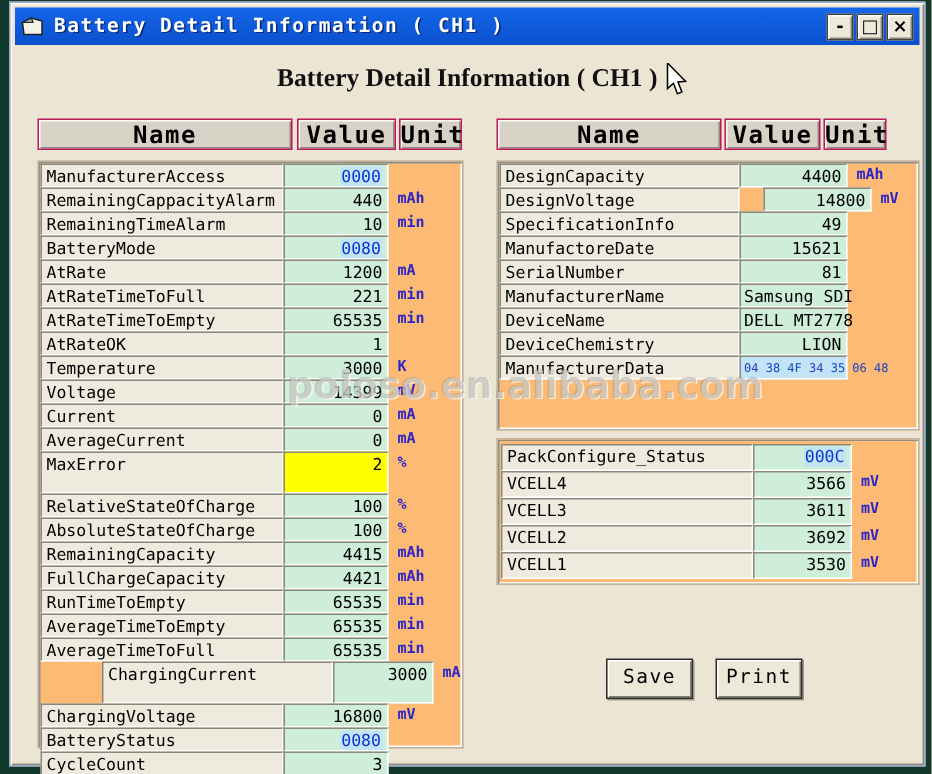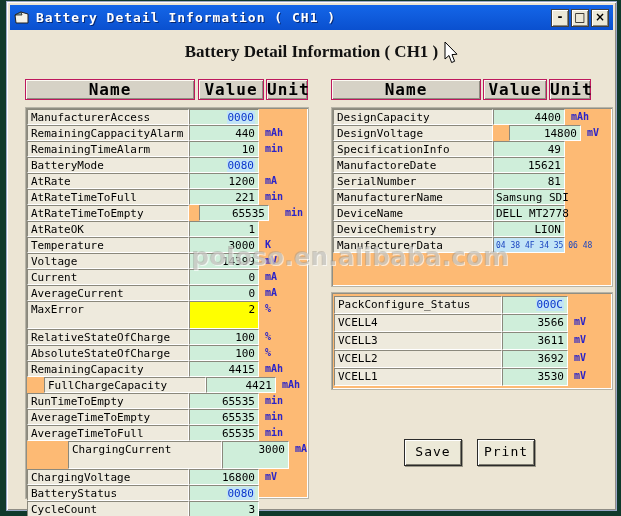--- a/index.html
+++ b/index.html
@@ -152,7 +152,7 @@
         <div class="cell-value" style="width: 70px;">221</div>
         <div class="cell-unit">min</div>
       </div>
-      <div class="row" style="height: 16px; gap: 10px;">
+      <div class="row" style="height: 16px;">
         <div class="cell-name" style="width: 162px;">AtRateTimeToEmpty</div>
         <div class="cell-value" style="width: 70px;">65535</div>
         <div class="cell-unit">min</div>

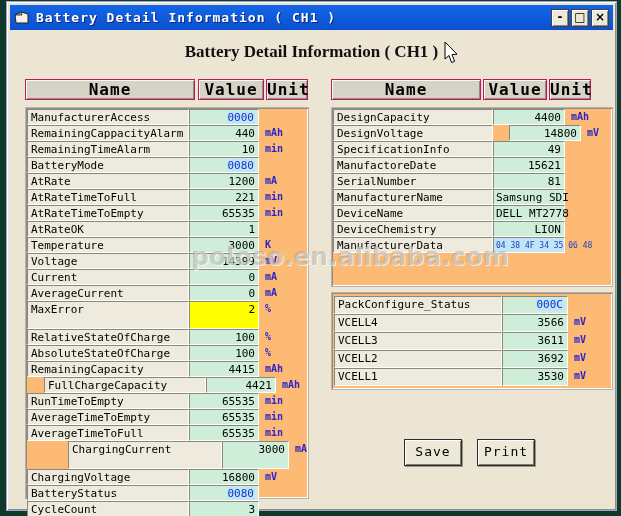--- a/index.html
+++ b/index.html
@@ -202,7 +202,7 @@
         <div class="cell-value" style="width: 70px;">4415</div>
         <div class="cell-unit">mAh</div>
       </div>
-      <div class="row" style="height: 16px; margin-left: 17px;">
+      <div class="row" style="height: 16px;">
         <div class="cell-name" style="width: 162px;">FullChargeCapacity</div>
         <div class="cell-value" style="width: 70px;">4421</div>
         <div class="cell-unit">mAh</div>

